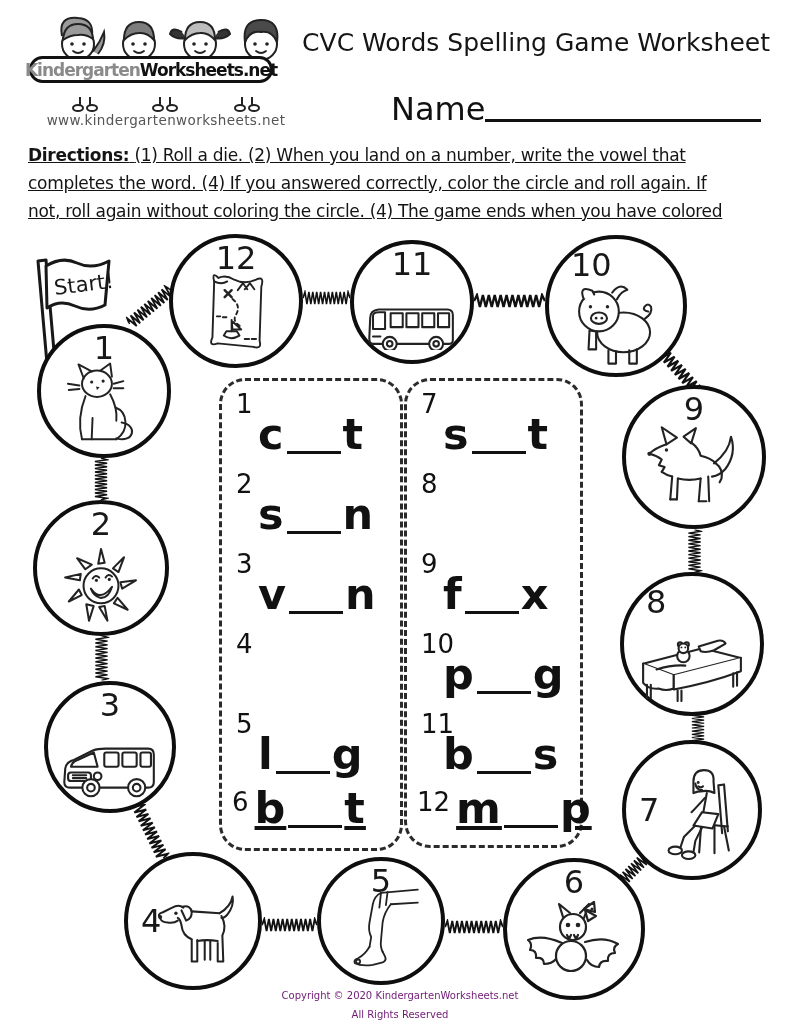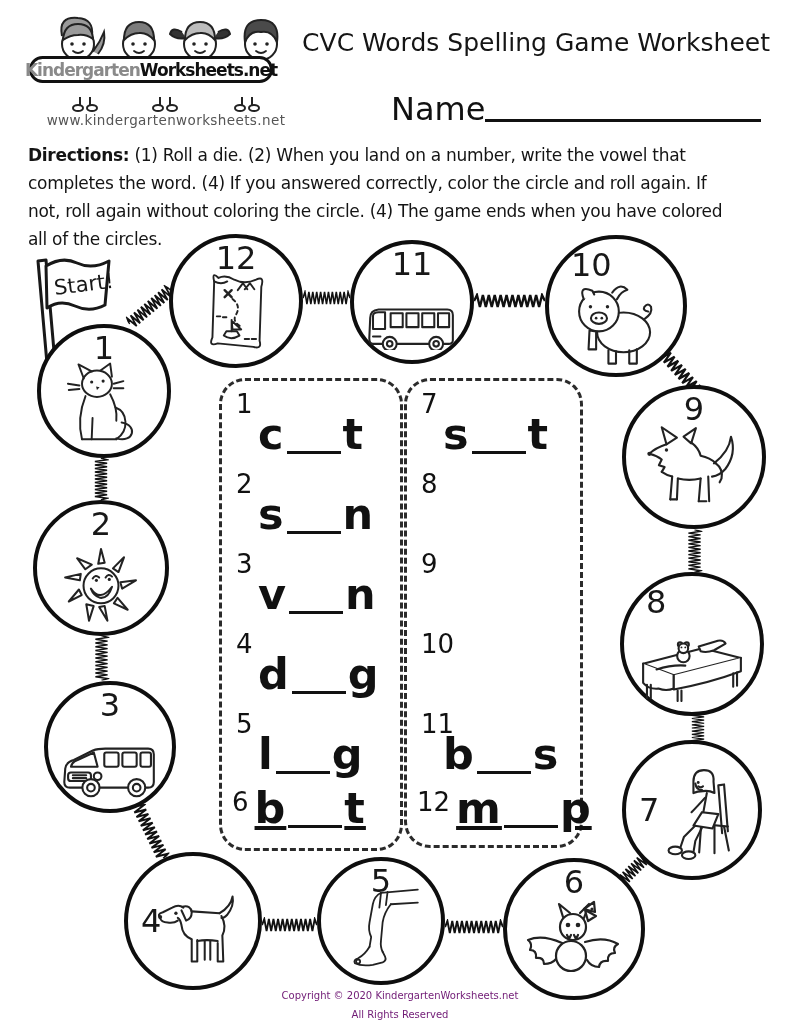--- a/index.html
+++ b/index.html
@@ -28,7 +28,7 @@
   .directions{position:absolute;left:28px;top:141px;width:766px;font-size:17px;
               letter-spacing:-.3px;line-height:28px;color:#141414;}
   .directions b{font-weight:bold;}
-  .dir-line{white-space:nowrap;}
+  .dir-line{white-space:nowrap;text-decoration:underline;}
 
   
   .circle{position:absolute;background:#fff;border:4.5px solid #0e0e0e;border-radius:50%;

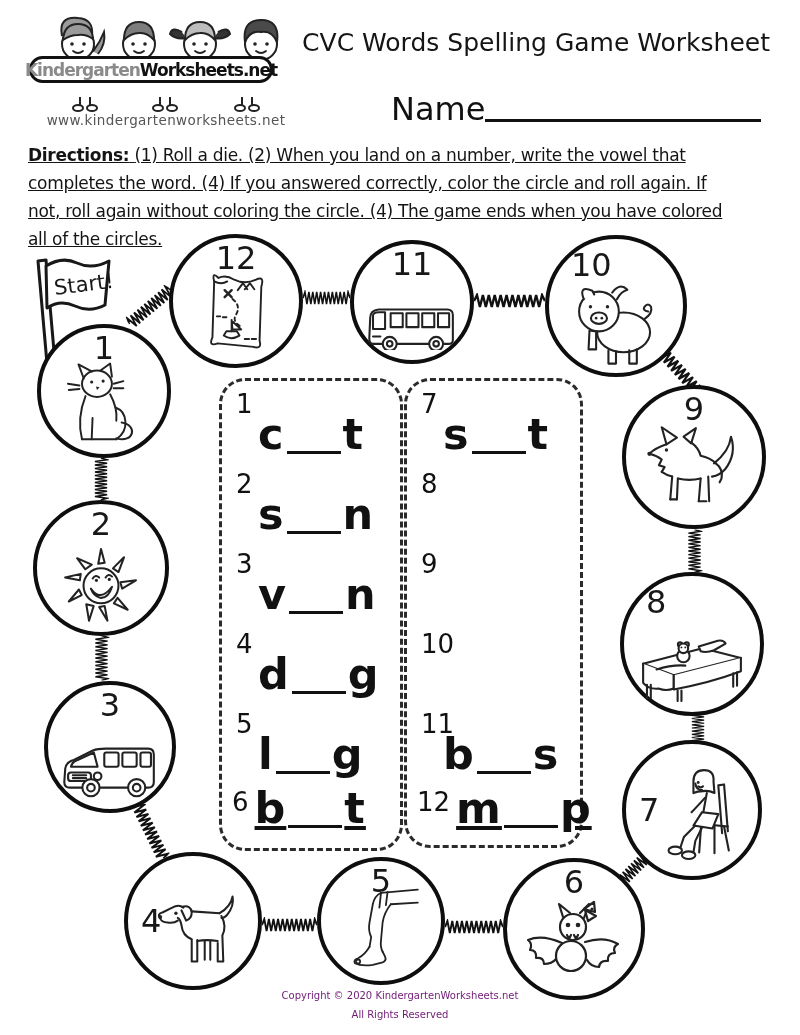--- a/index.html
+++ b/index.html
@@ -131,7 +131,6 @@
     <div class="dir-line"><b>Directions:</b> <span>(1) Roll a die. (2) When you land on a number, write the vowel that</span></div>
     <div class="dir-line">completes the word. (4) If you answered correctly, color the circle and roll again. If</div>
     <div class="dir-line">not, roll again without coloring the circle. (4) The game ends when you have colored</div>
-    <div class="dir-line">all of the circles.</div>
   </div>
 
   <svg class="flag" viewBox="0 0 104 126">

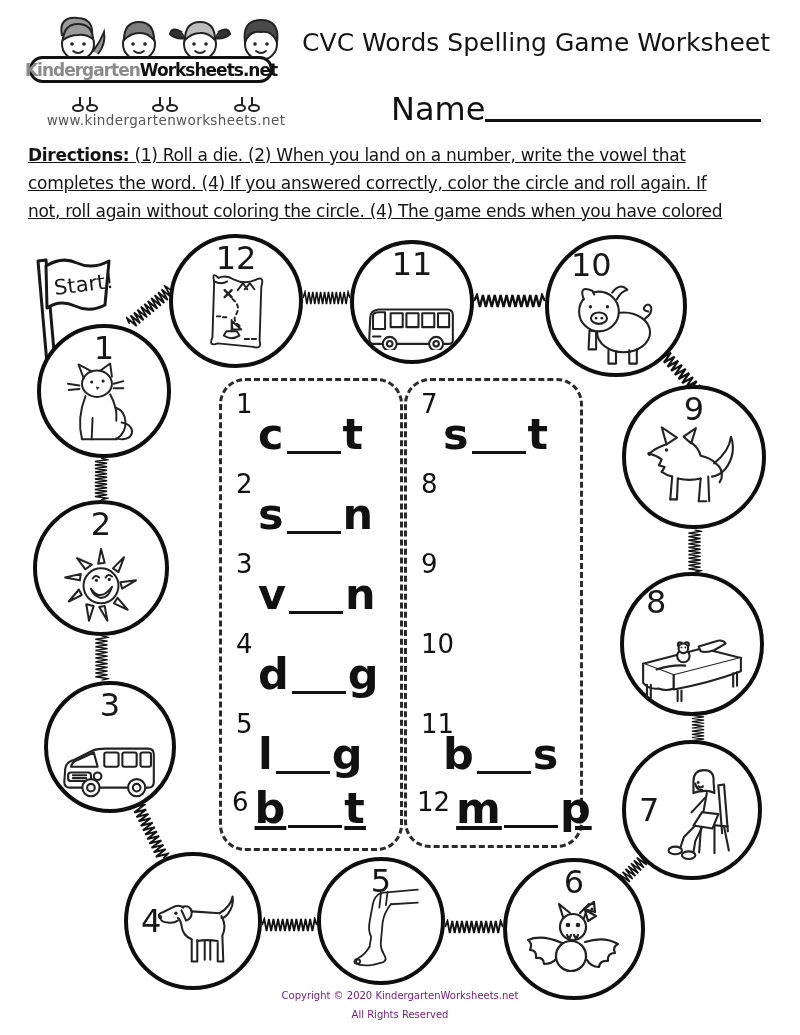--- a/index.html
+++ b/index.html
@@ -487,6 +487,7 @@
     </div>
     <div class="word-item">
       <span class="wnum">9</span>
+      <div class="word"><span>f</span><span class="blank"></span><span>x</span></div>
     </div>
     <div class="word-item">
       <span class="wnum">10</span>

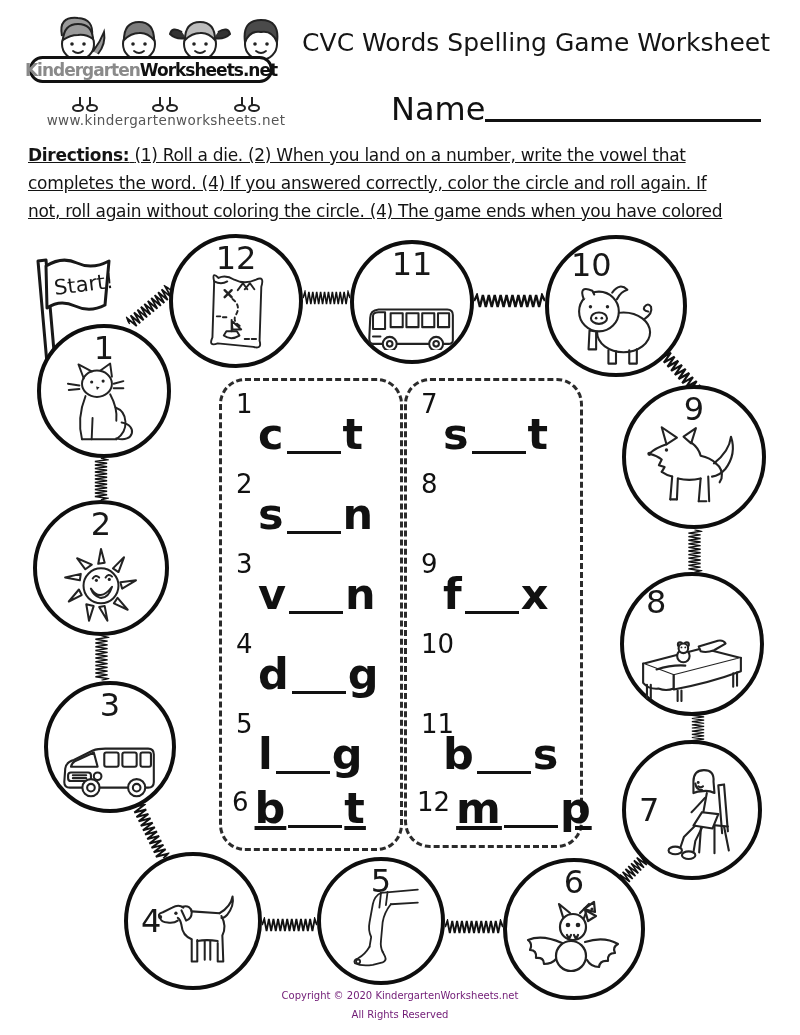--- a/index.html
+++ b/index.html
@@ -465,7 +465,6 @@
     </div>
     <div class="word-item">
       <span class="wnum">4</span>
-      <div class="word"><span>d</span><span class="blank"></span><span>g</span></div>
     </div>
     <div class="word-item">
       <span class="wnum">5</span>

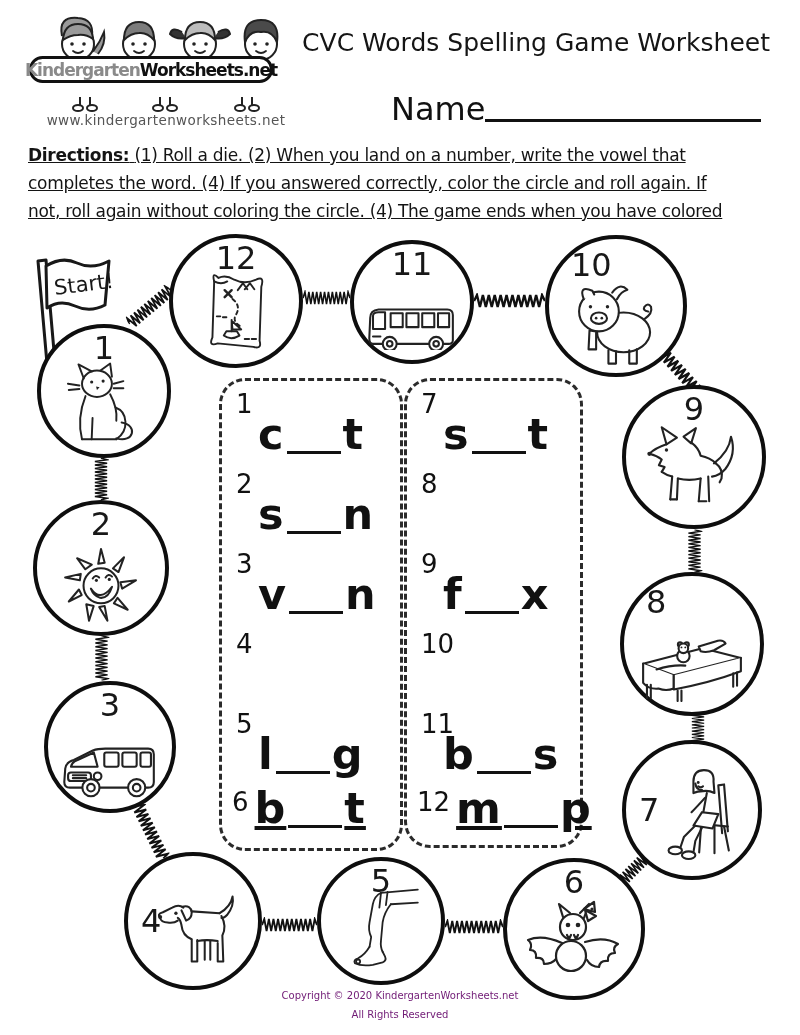--- a/index.html
+++ b/index.html
@@ -490,6 +490,7 @@
     </div>
     <div class="word-item">
       <span class="wnum">10</span>
+      <div class="word"><span>p</span><span class="blank"></span><span>g</span></div>
     </div>
     <div class="word-item">
       <span class="wnum">11</span>

